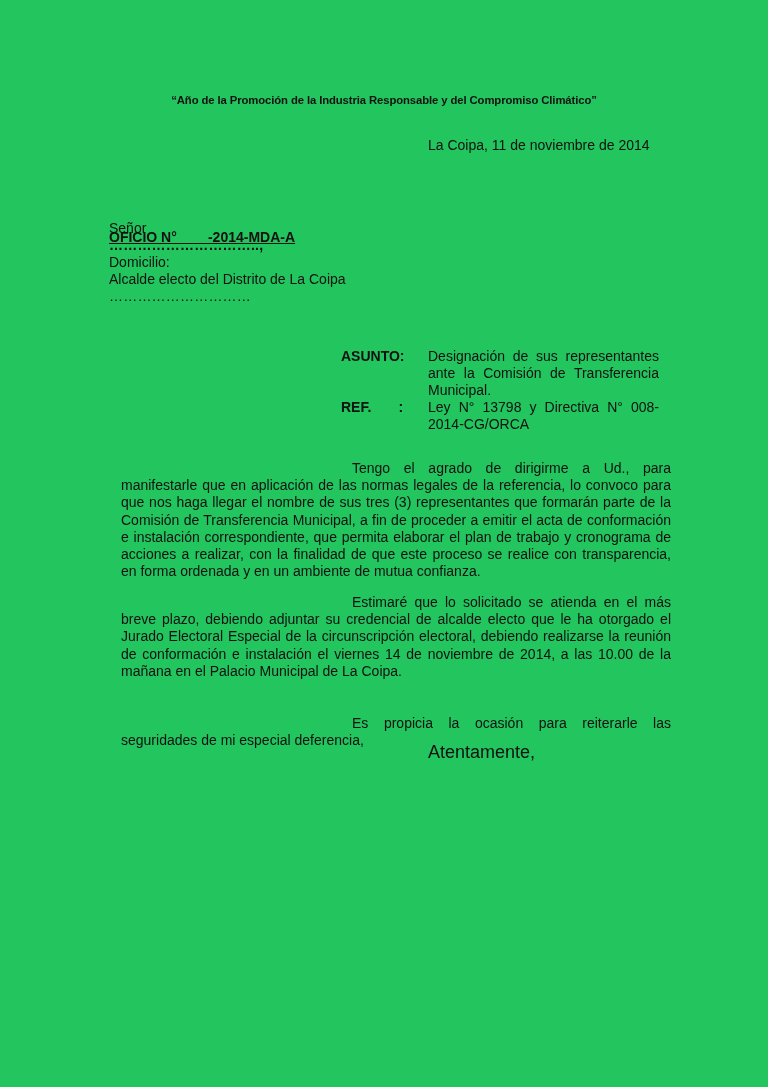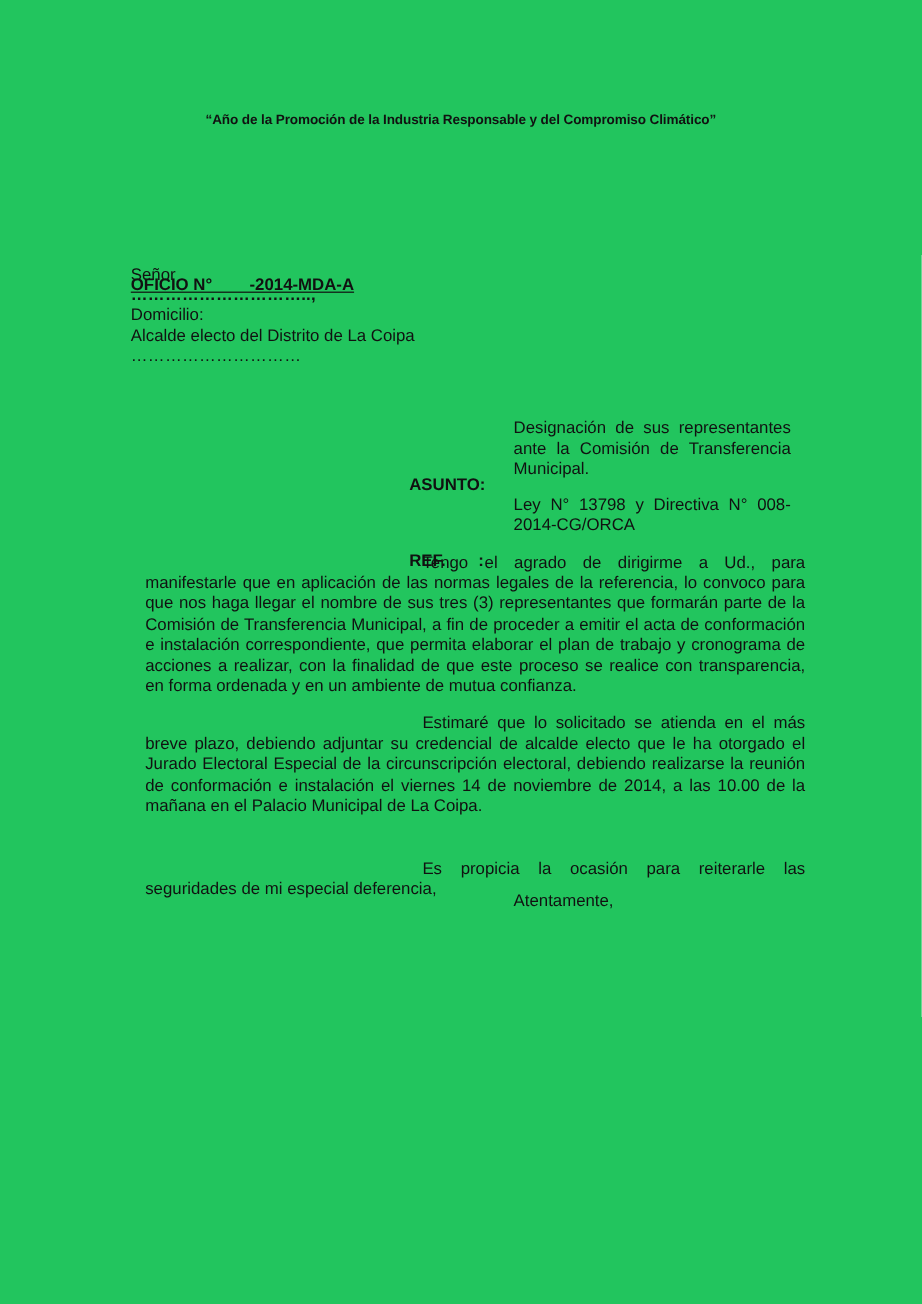--- a/index.html
+++ b/index.html
@@ -33,6 +33,7 @@
 
   <div class="abs motto">“Año de la Promoción de la Industria Responsable y del Compromiso Climático”</div>
 
+  <div class="abs date">La Coipa, 11 de noviembre de 2014</div>
 
   <div class="abs oficio">OFICIO N°        -2014-MDA-A</div>
 

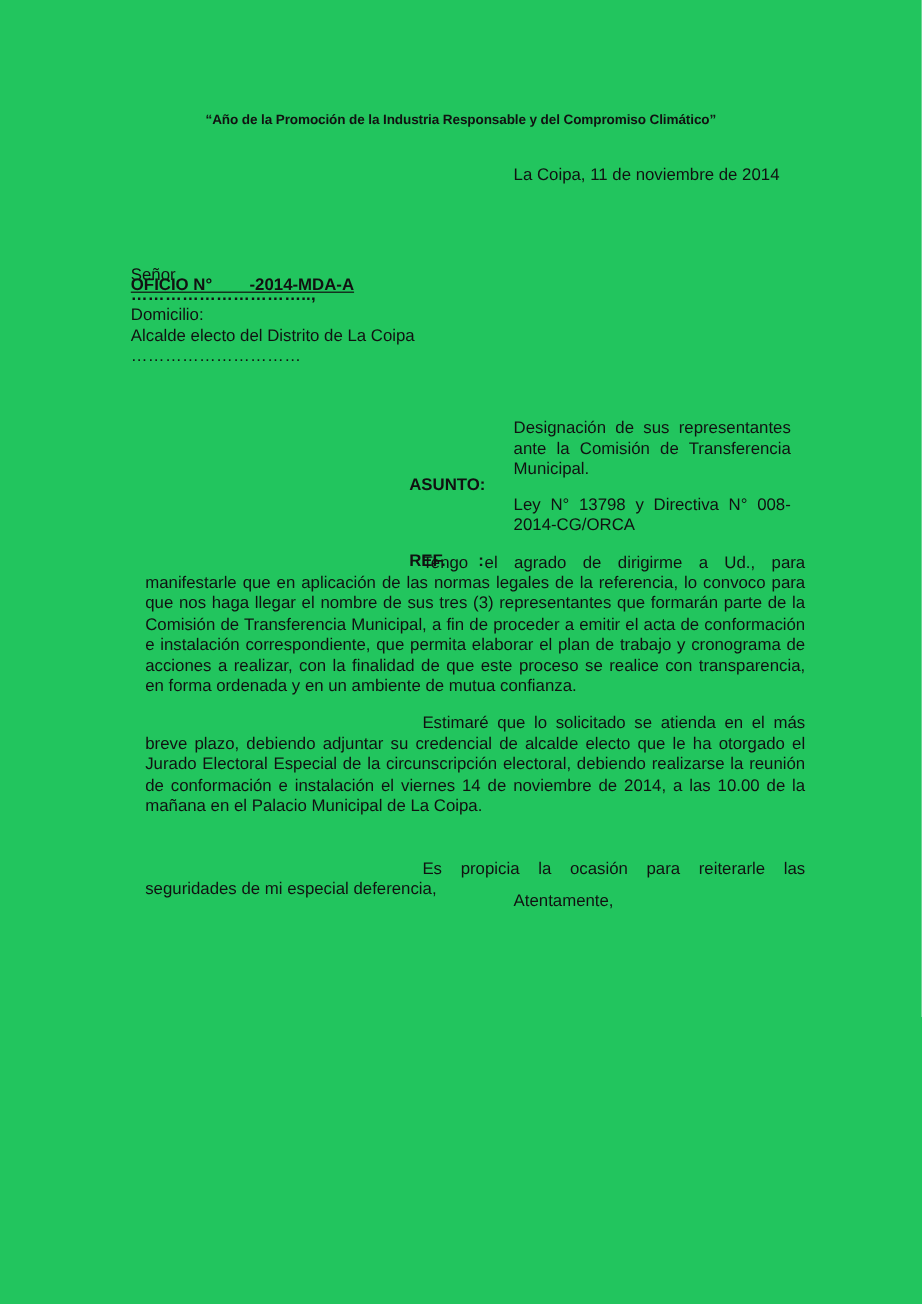--- a/index.html
+++ b/index.html
@@ -17,7 +17,7 @@
     .addr .dots { letter-spacing: 0.2px; }
     .subj { left: 341px; top: 348px; font-size: 14px; line-height: 17px; }
     .subj .row { display: flex; }
-    .subj .lbl { width: 87px; font-weight: bold; white-space: pre; margin-top: 47px; }
+    .subj .lbl { width: 87px; font-weight: bold; white-space: pre; }
     .subj .val { width: 231px; text-align: justify; }
     .para { left: 109px; width: 550px; font-size: 14px; line-height: 17.2px; text-align: justify; margin-left: 12px; }
     .para .indent { display: inline-block; width: 231px; }

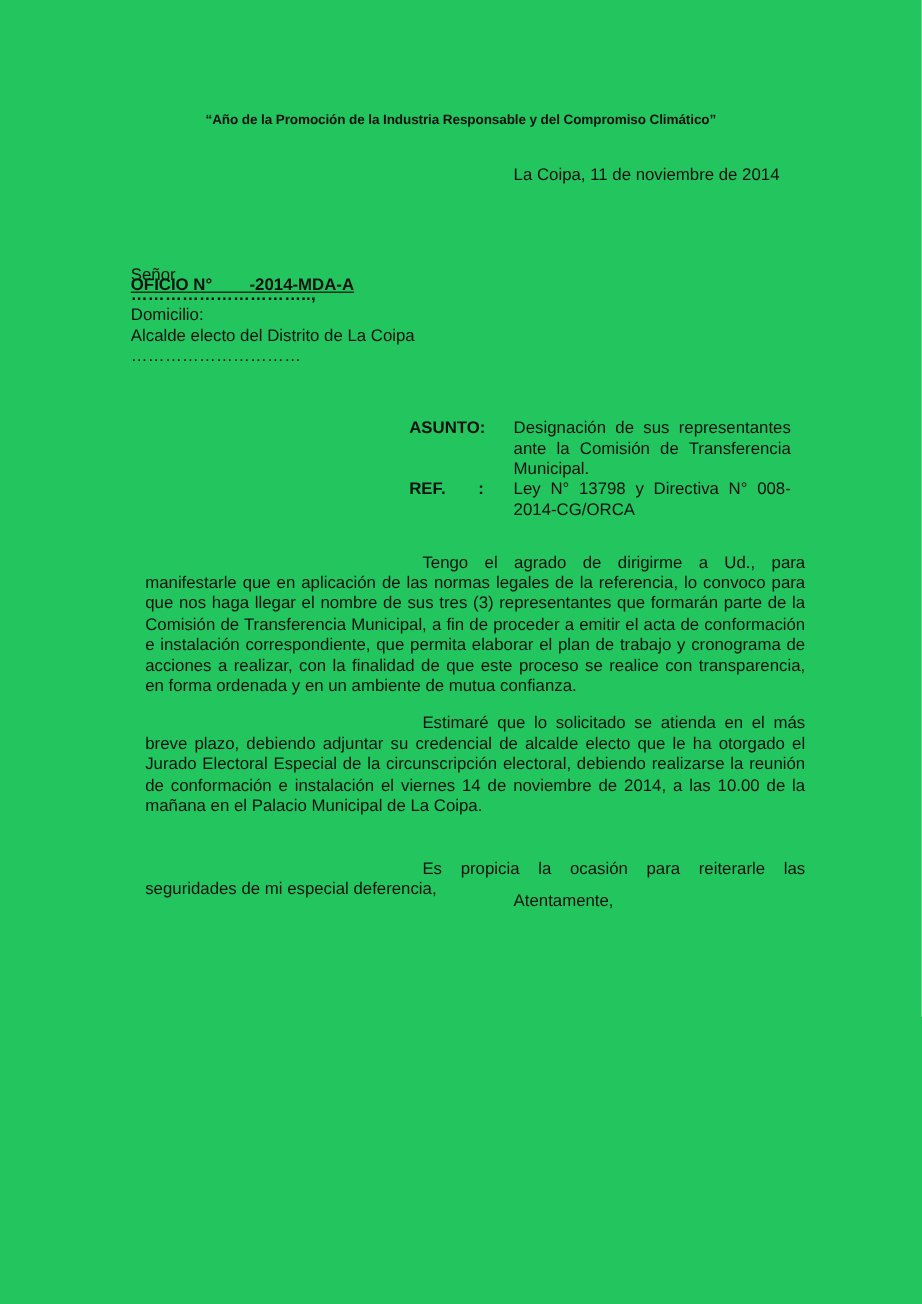--- a/index.html
+++ b/index.html
@@ -24,7 +24,7 @@
     .p1 { top: 460px; }
     .p2 { top: 594px; }
     .p3 { top: 715px; }
-    .closing { left: 428px; top: 742px; font-size: 14px; }
+    .closing { left: 428px; top: 742px; font-size: 18px; }
   </style>
 </head>
 <body>

